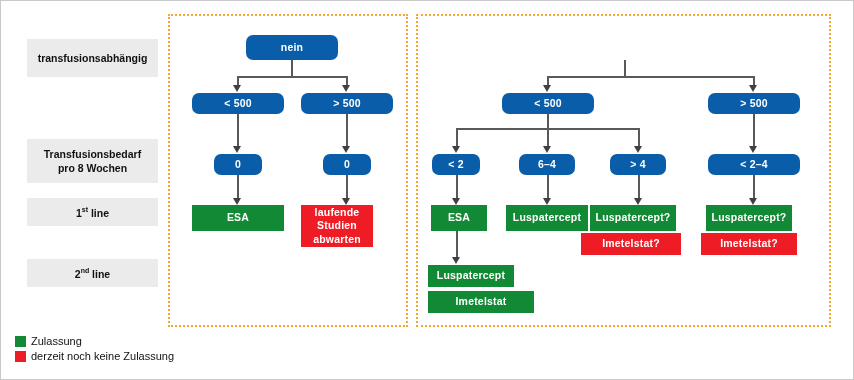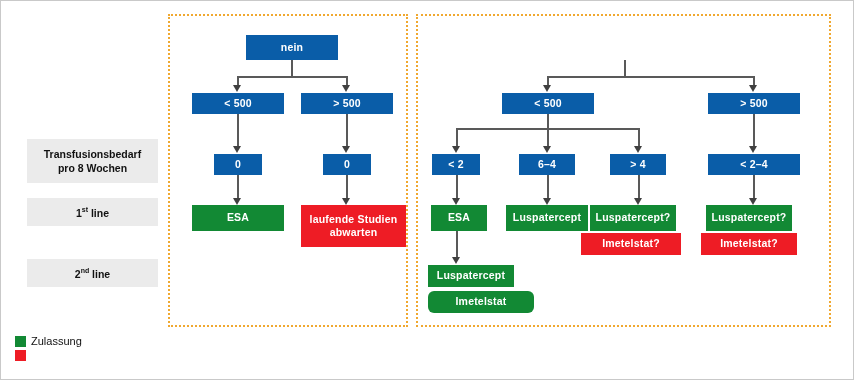--- a/index.html
+++ b/index.html
@@ -48,7 +48,7 @@
     box-sizing:border-box;
     letter-spacing:.2px;
   }
-  .node.blue{background:#0a5da8;}
+  .node.blue{background:#0a5da8;border-radius:7px;}
   .node.green{background:#128934;}
   .node.red{background:#ee1c25;}
 

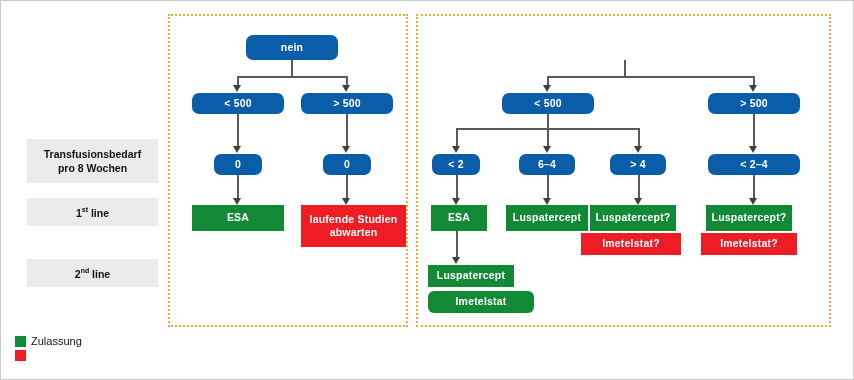--- a/index.html
+++ b/index.html
@@ -76,6 +76,9 @@
 
 <div id="page">
 
+  <div class="rowlabel" style="left:26px;top:38px;width:131px;height:38px;">
+    <span>transfusionsabhängig</span>
+  </div>
 
 
   <div class="rowlabel" style="left:26px;top:138px;width:131px;height:44px;">

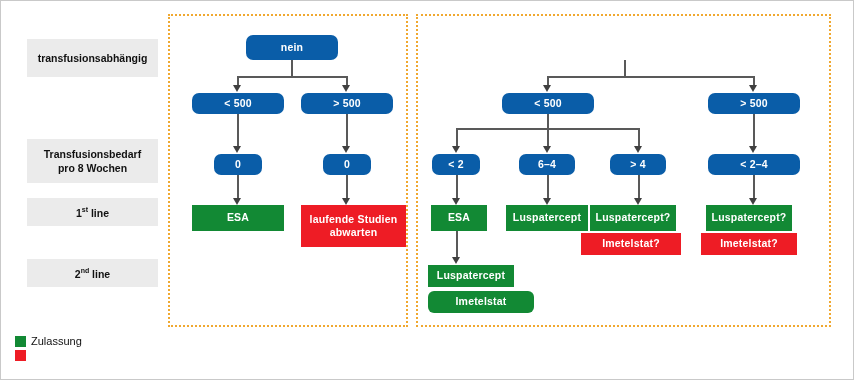--- a/index.html
+++ b/index.html
@@ -133,7 +133,7 @@
   <div class="node green" style="left:191px;top:204px;width:92px;height:26px;">
     <span>ESA</span>
   </div>
-  <div class="node red" style="left:300px;top:204px;width:105px;height:42px;">
+  <div class="node red" style="left:300px;top:204px;width:72px;height:42px;">
     <span>laufende Studien<br>abwarten</span>
   </div>
 

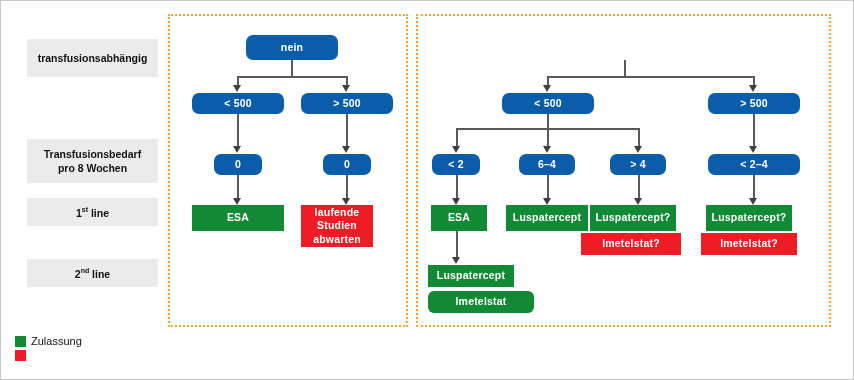--- a/index.html
+++ b/index.html
@@ -213,7 +213,7 @@
   <div class="node green" style="left:427px;top:264px;width:86px;height:22px;">
     <span>Luspatercept</span>
   </div>
-  <div class="node green" style="left:427px;top:290px;width:106px;height:22px;border-radius:6px;">
+  <div class="node green" style="left:427px;top:290px;width:106px;height:22px;">
     <span>Imetelstat</span>
   </div>
 

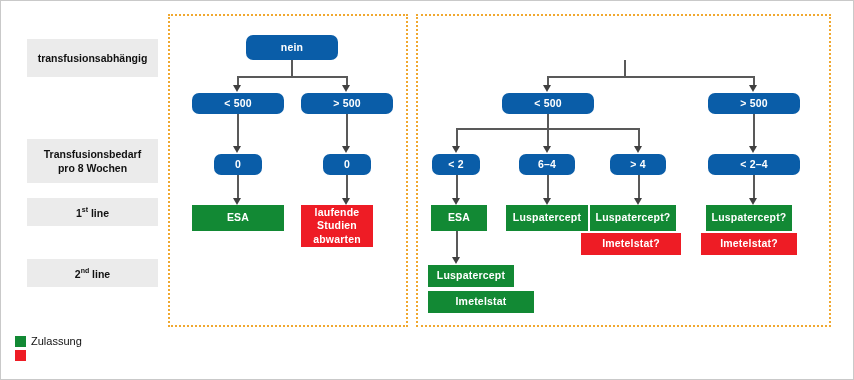--- a/index.html
+++ b/index.html
@@ -224,6 +224,7 @@
     </div>
     <div class="legend-row">
       <span class="legend-swatch red"></span>
+      <span class="legend-text">derzeit noch keine Zulassung</span>
     </div>
   </div>
 

